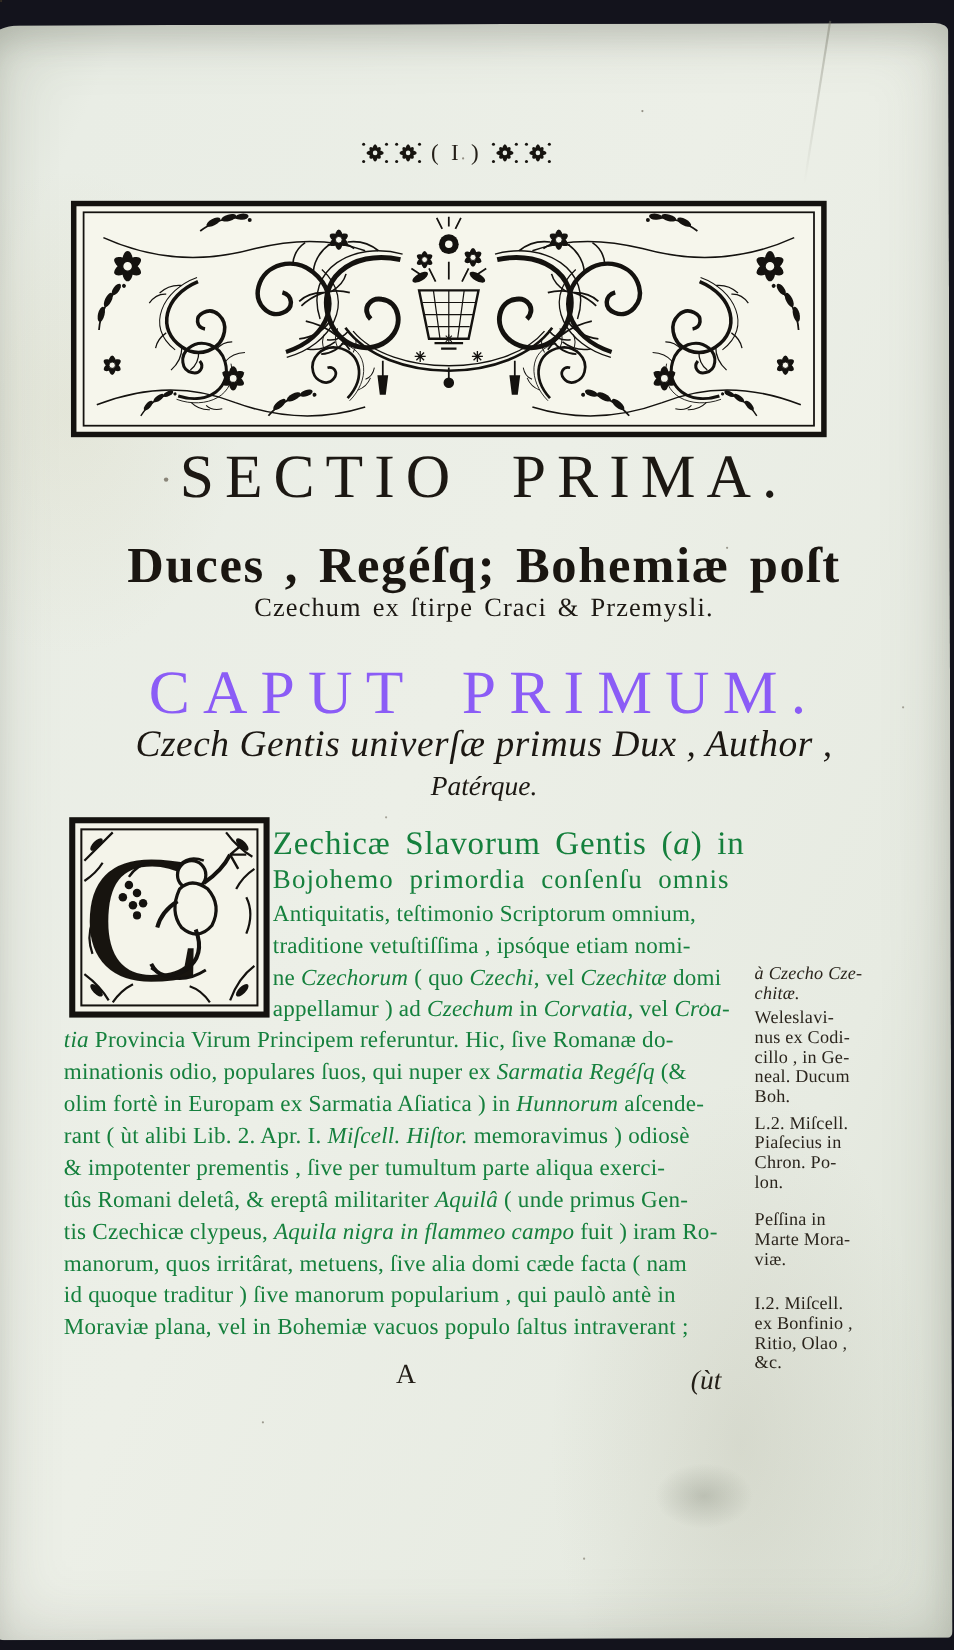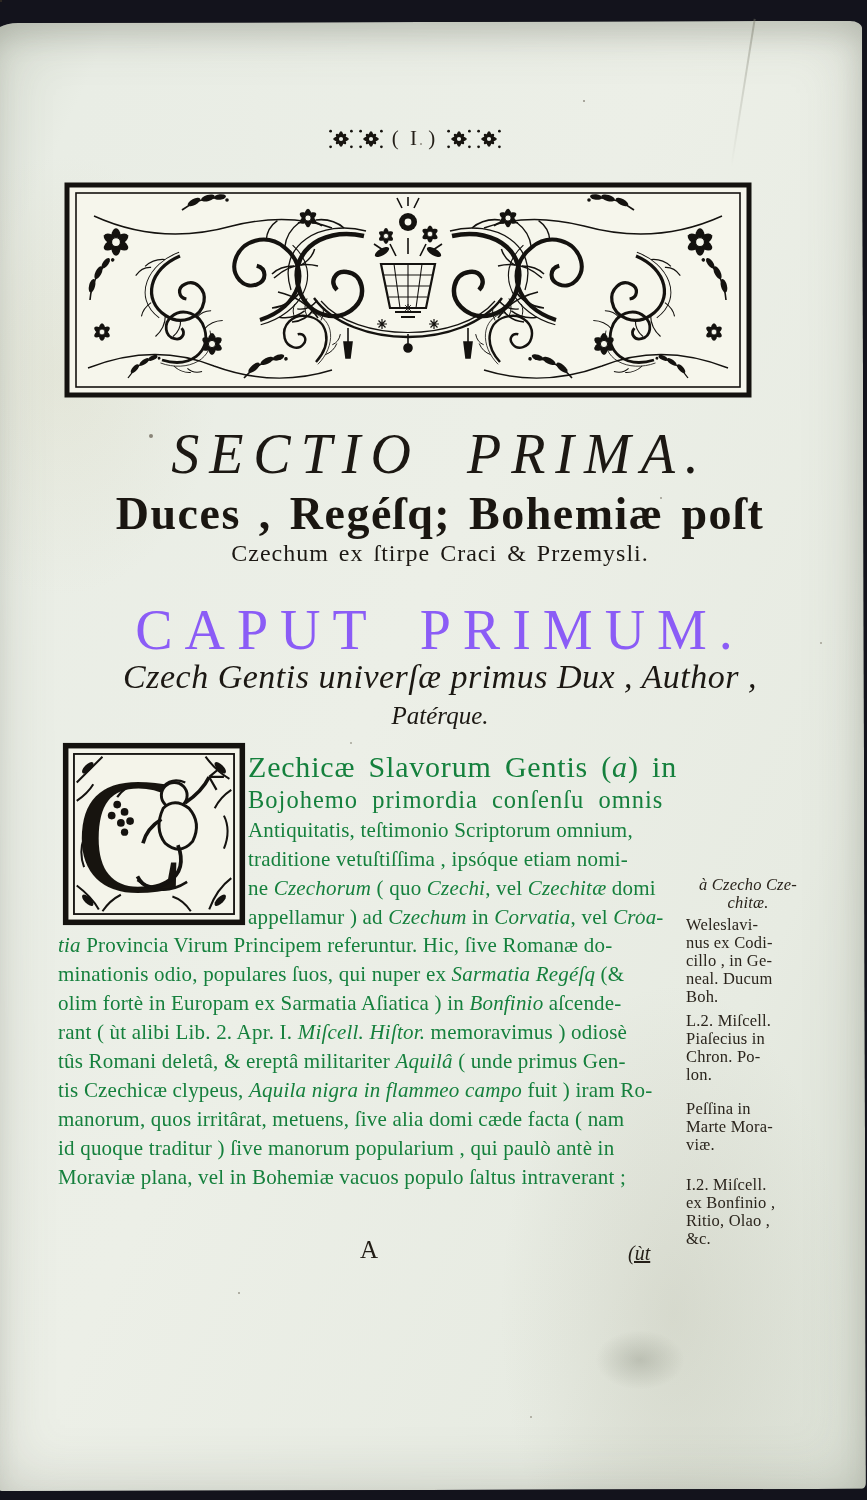--- a/index.html
+++ b/index.html
@@ -54,7 +54,7 @@
   .headpiece{position:absolute;left:4px;top:182px;width:688px;height:216px;}
 
   .t-center{position:absolute;left:0;width:100%;text-align:center;white-space:nowrap;}
-  .sectio{top:422px;font-style:italic;font-size:56px;letter-spacing:10px;word-spacing:22px;color:#1c1813;}
+  .sectio{top:402px;font-size:56px;letter-spacing:10px;word-spacing:22px;color:#1c1813;}
   .duces{top:487px;font-size:46px;letter-spacing:1.5px;word-spacing:5px;font-weight:600;color:#1a1611;}
   .czechum{top:540px;font-size:24px;letter-spacing:1px;word-spacing:3px;color:#1c1813;}
   .caput{top:598px;font-size:56px;letter-spacing:12px;word-spacing:16px;color:#8b5cf6;}

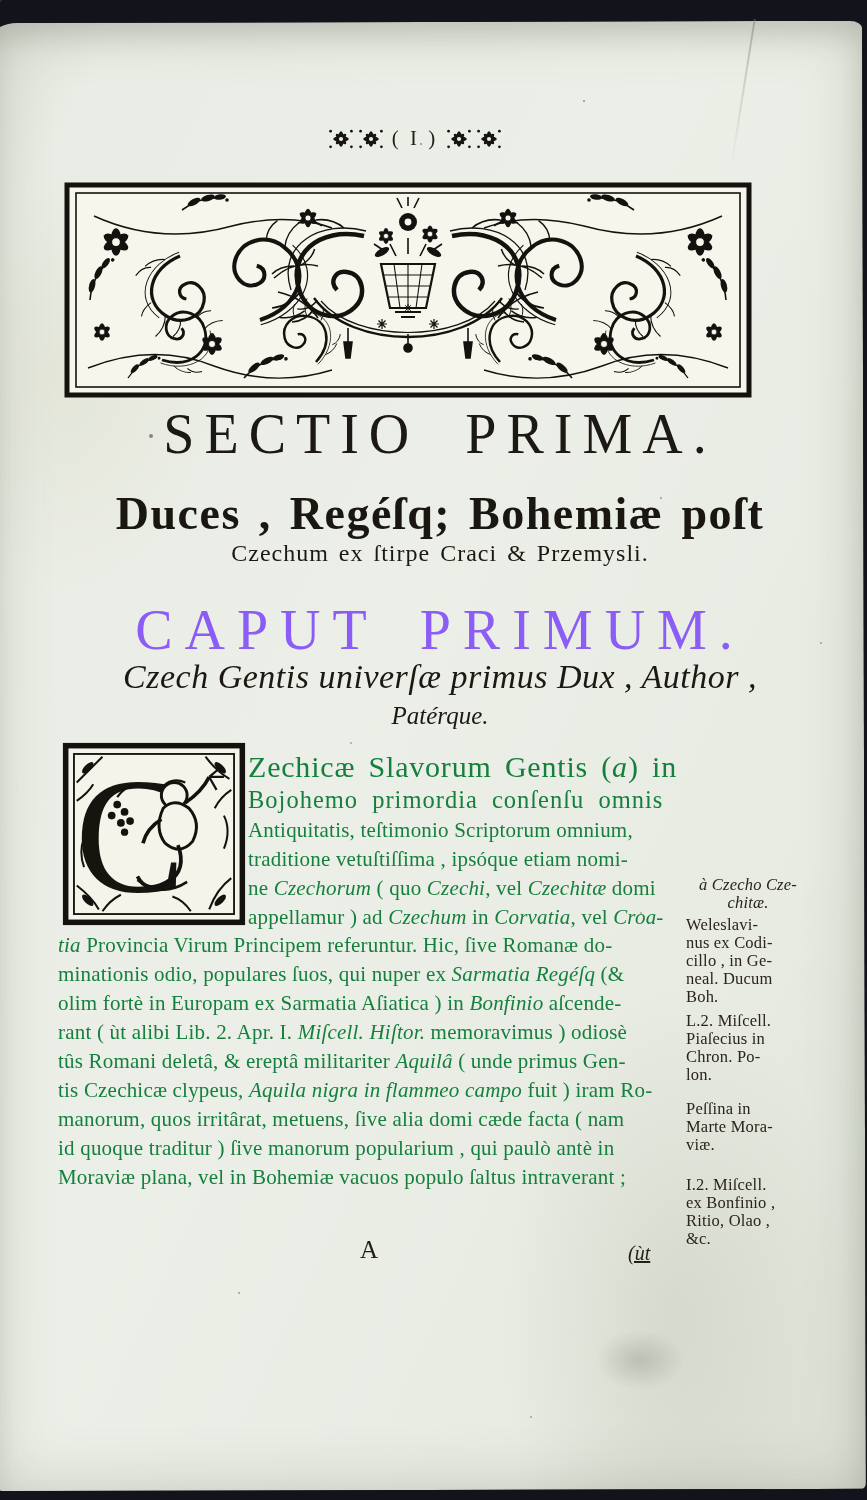--- a/index.html
+++ b/index.html
@@ -290,7 +290,7 @@
     </div>
 
   <div class="margin-notes">
-      <div class="margin-note it" style="top: 876px; text-align: center;">à Czecho Cze-
+      <div class="margin-note it" style="top: 876px;">à Czecho Cze-
 chitæ.</div>
       <div class="margin-note" style="top: 916px;">Weleslavi-
 nus ex Codi-

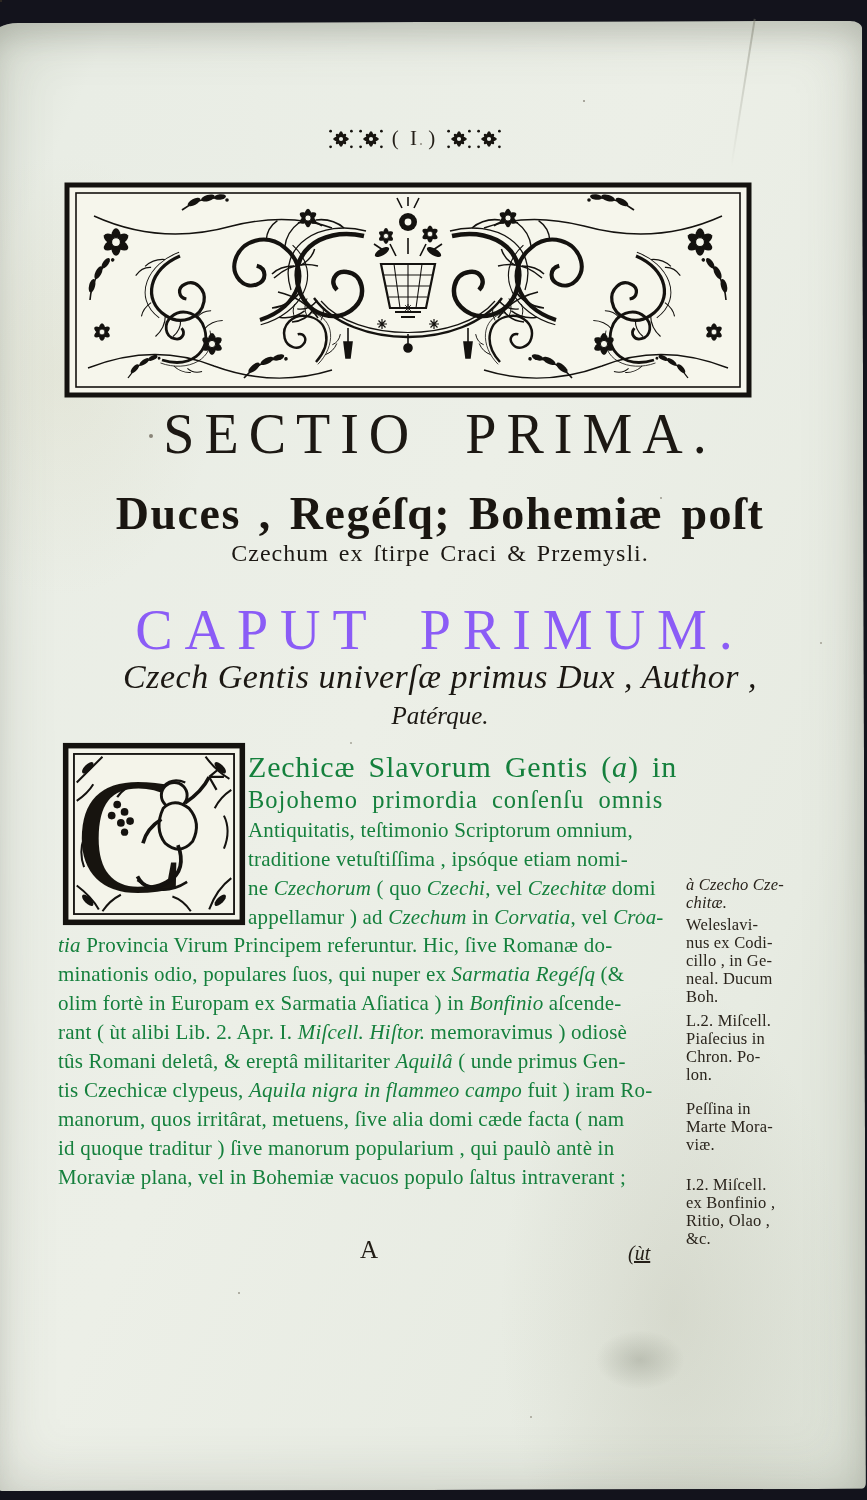--- a/index.html
+++ b/index.html
@@ -280,7 +280,7 @@
   <div class="body-full">
       <div class="body-line"><span class="it">tia</span><span> Provincia Virum Principem referuntur.   Hic, ſive Romanæ do-</span></div>
       <div class="body-line"><span>minationis odio, populares ſuos, qui nuper ex </span><span class="it">Sarmatia Regéſq</span><span> (&amp;</span></div>
-      <div class="body-line"><span>olim fortè in Europam ex Sarmatia Aſiatica ) in </span><span class="it">Bonfinio</span><span> aſcende-</span></div>
+      <div class="body-line"><span>olim fortè in Europam ex Sarmatia Aſiatica ) in </span><span class="it">Hunnorum</span><span> aſcende-</span></div>
       <div class="body-line"><span>rant ( ùt alibi Lib. 2. Apr. I. </span><span class="it">Miſcell. Hiſtor.</span><span> memoravimus ) odiosè</span></div>
       <div class="body-line"><span>tûs Romani deletâ, &amp; ereptâ militariter </span><span class="it">Aquilâ</span><span> ( unde primus Gen-</span></div>
       <div class="body-line"><span>tis Czechicæ clypeus, </span><span class="it">Aquila nigra in flammeo campo</span><span> fuit ) iram Ro-</span></div>

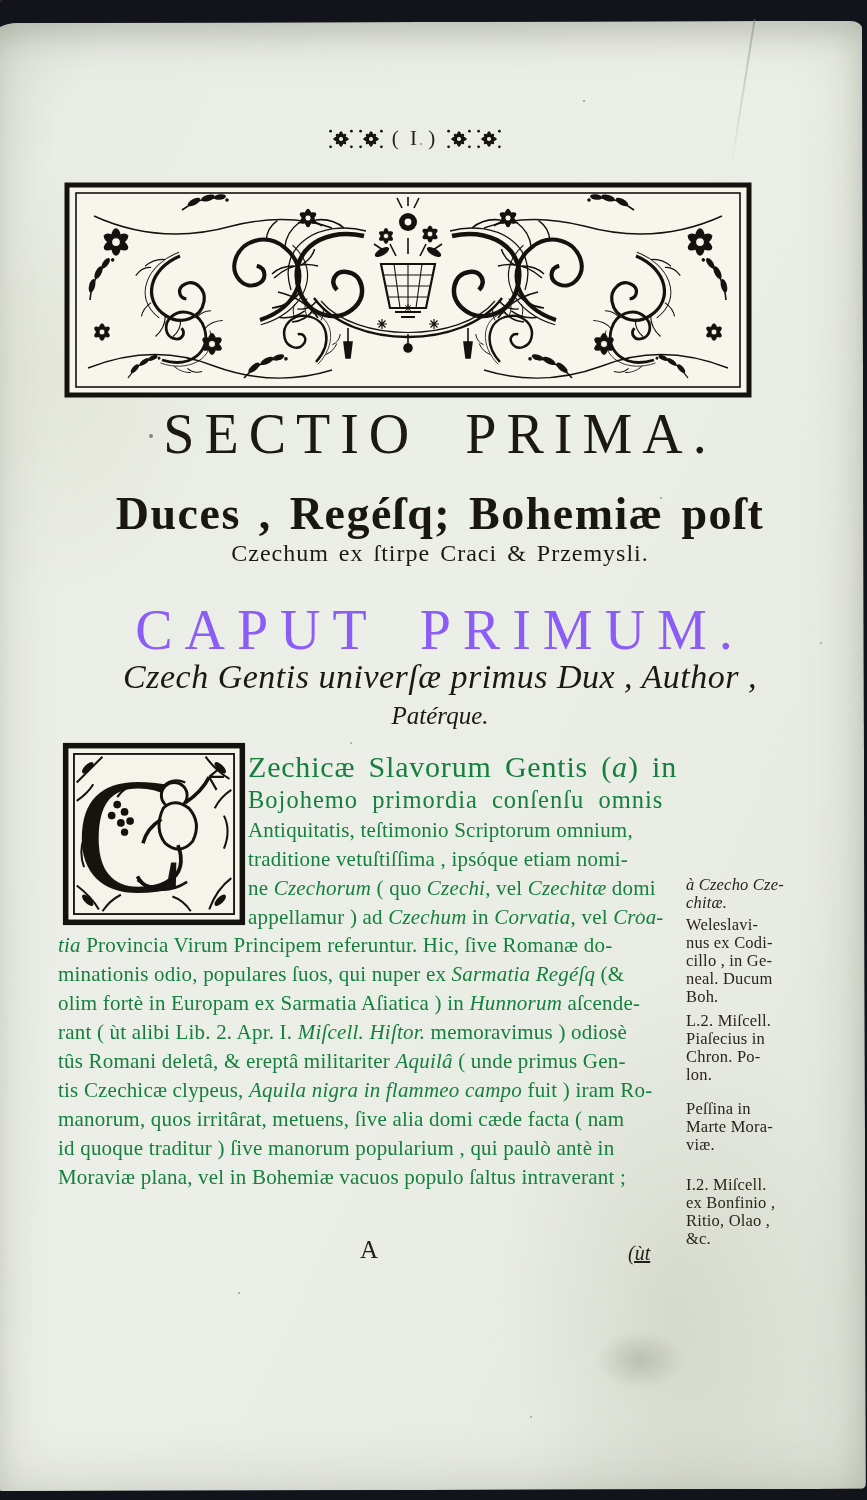--- a/index.html
+++ b/index.html
@@ -282,6 +282,7 @@
       <div class="body-line"><span>minationis odio, populares ſuos, qui nuper ex </span><span class="it">Sarmatia Regéſq</span><span> (&amp;</span></div>
       <div class="body-line"><span>olim fortè in Europam ex Sarmatia Aſiatica ) in </span><span class="it">Hunnorum</span><span> aſcende-</span></div>
       <div class="body-line"><span>rant ( ùt alibi Lib. 2. Apr. I. </span><span class="it">Miſcell. Hiſtor.</span><span> memoravimus ) odiosè</span></div>
+      <div class="body-line"><span>&amp; impotenter prementis , ſive per tumultum parte aliqua exerci-</span></div>
       <div class="body-line"><span>tûs Romani deletâ, &amp; ereptâ militariter </span><span class="it">Aquilâ</span><span> ( unde primus Gen-</span></div>
       <div class="body-line"><span>tis Czechicæ clypeus, </span><span class="it">Aquila nigra in flammeo campo</span><span> fuit ) iram Ro-</span></div>
       <div class="body-line"><span>manorum, quos irritârat, metuens, ſive alia domi cæde facta ( nam</span></div>

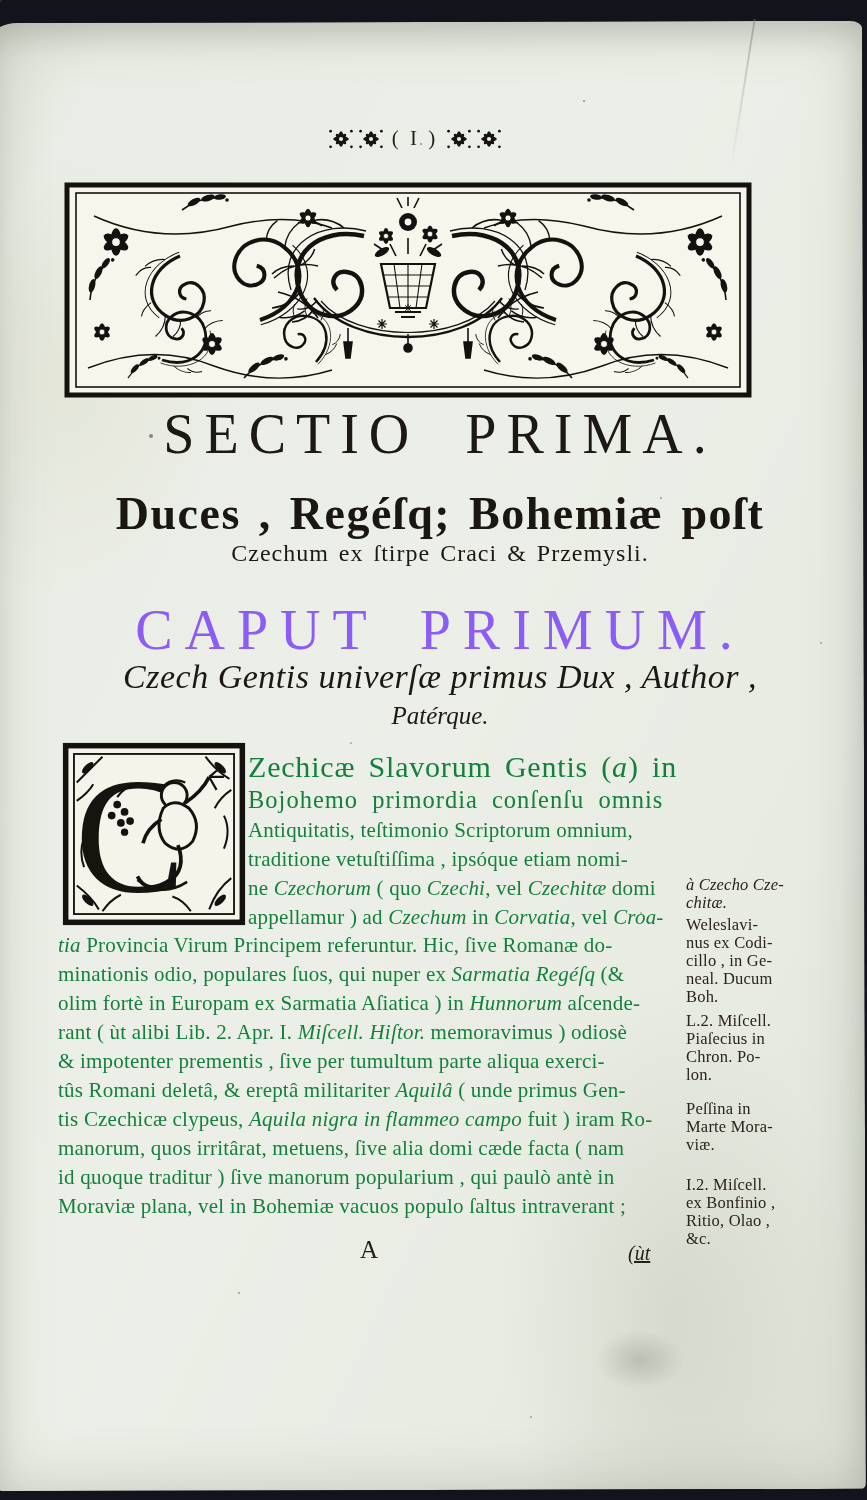--- a/index.html
+++ b/index.html
@@ -78,7 +78,7 @@
   .margin-note.it{font-style:italic;}
 
   .signature{position:absolute;left:300px;top:1236px;font-size:25px;color:#231e17;}
-  .catchword{position:absolute;left:568px;top:1242px;font-size:20px;font-style:italic;color:#231e17;text-decoration:underline;}
+  .catchword{position:absolute;left:568px;top:1242px;font-size:25px;font-style:italic;color:#231e17;}
 </style>
 </head>
 <body>

